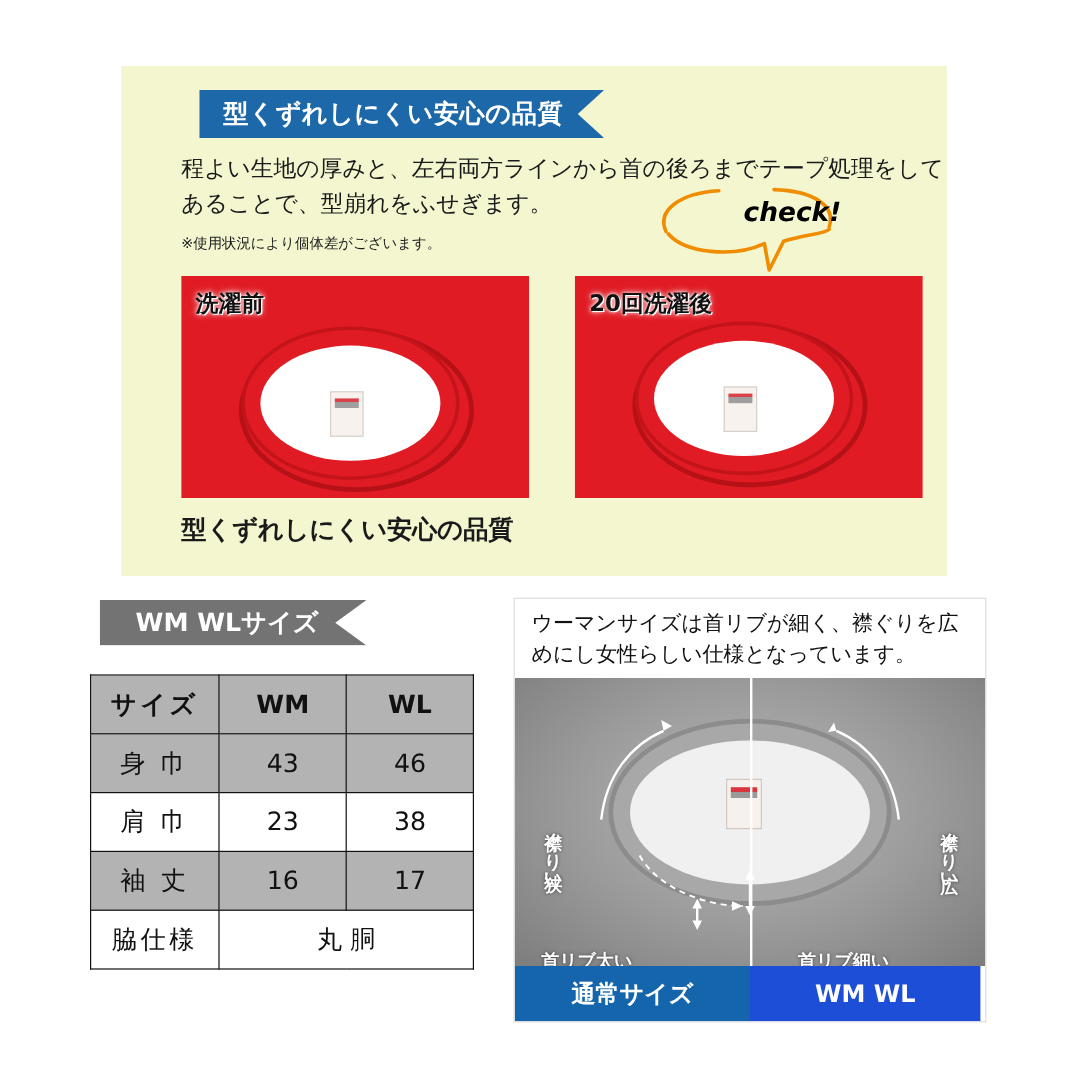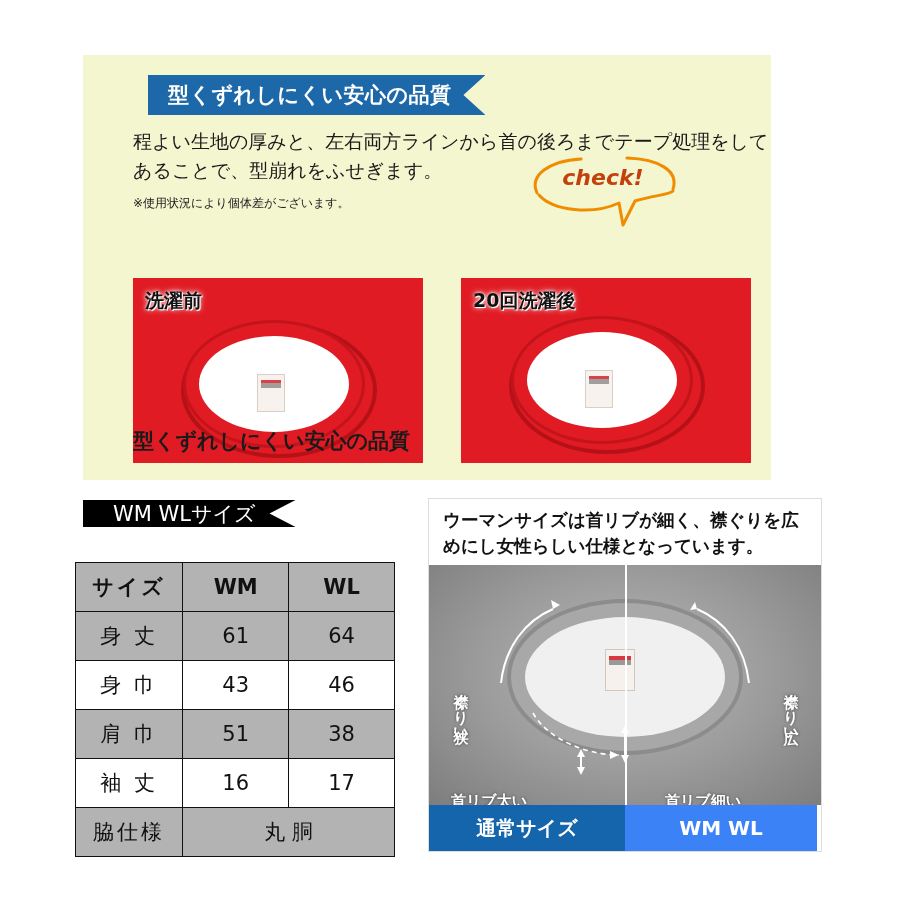--- a/index.html
+++ b/index.html
@@ -12,7 +12,7 @@
   }
   
   .top-panel{
-    position:absolute;left:83px;top:55px;width:688px;height:425px;
+    position:absolute;left:101px;top:55px;width:688px;height:425px;
     background:#f4f6d0;
   }
   .ribbon{

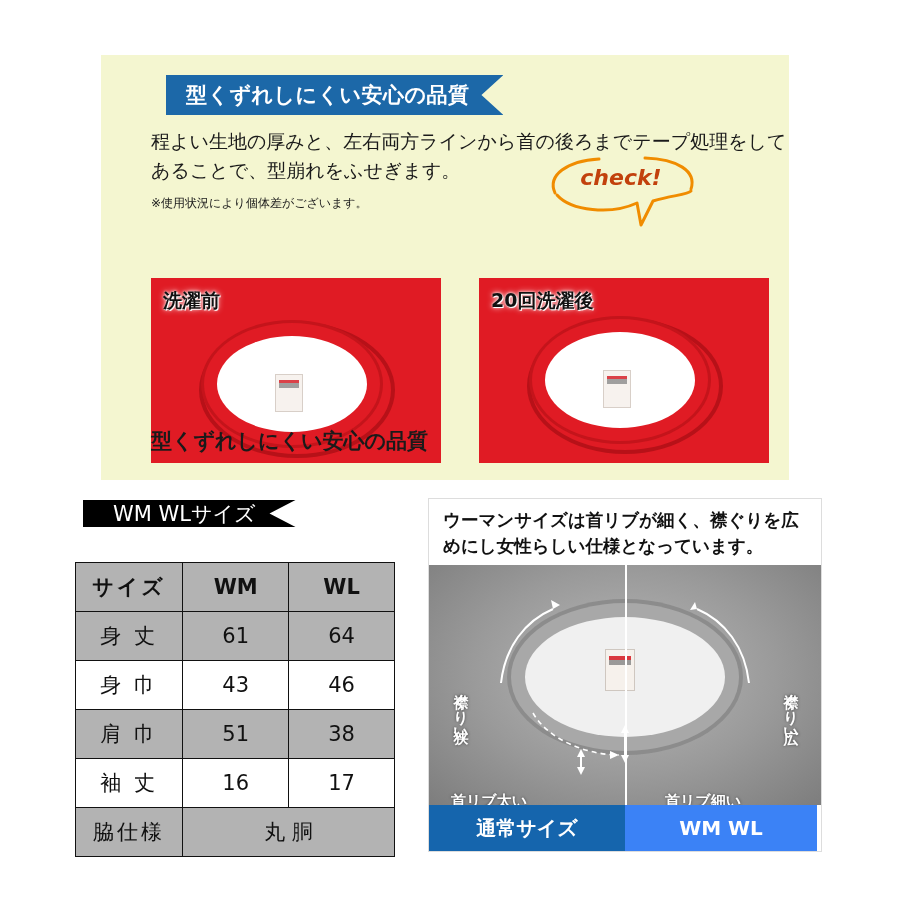--- a/index.html
+++ b/index.html
@@ -36,8 +36,8 @@
     position:absolute;left:440px;top:100px;width:160px;height:52px;
   }
   .check-bubble .txt{
-    position:absolute;left:0;top:10px;width:160px;text-align:center;
-    color:#c2410c;font-size:22px;font-weight:bold;font-style:italic;
+    position:absolute;left:0;top:10px;width:160px;text-align:right;
+    color:#000000;font-size:22px;font-weight:bold;font-style:italic;
   }
   
   .photo{

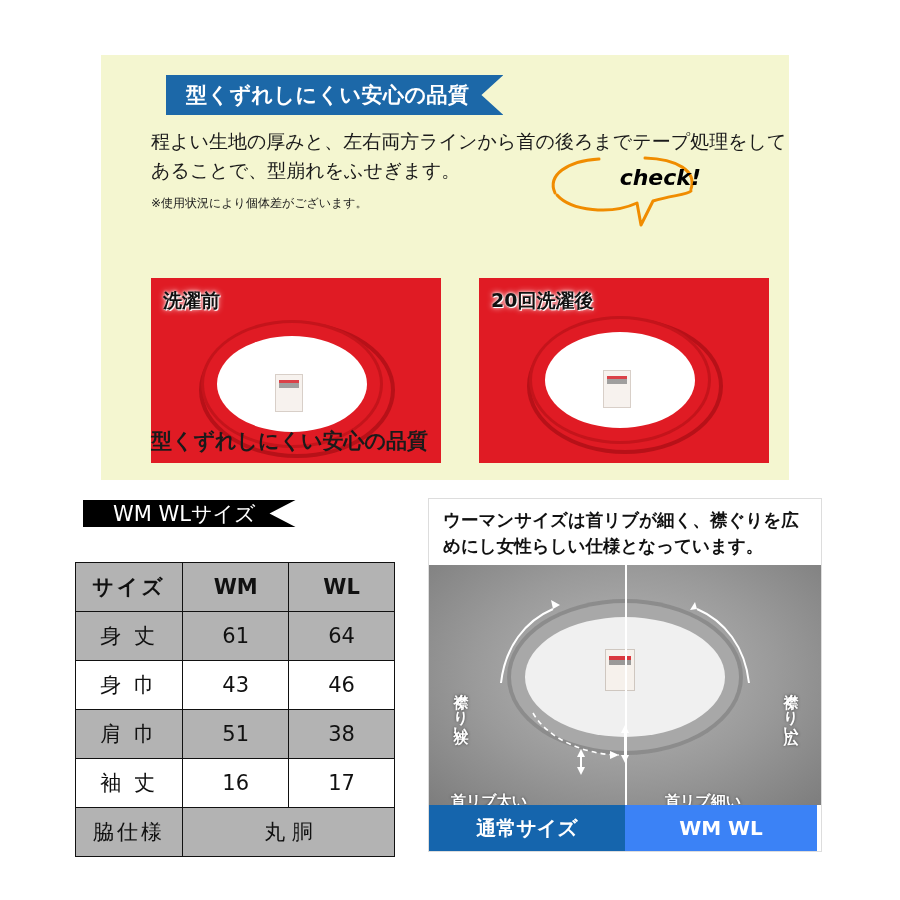--- a/index.html
+++ b/index.html
@@ -41,7 +41,7 @@
   }
   
   .photo{
-    position:absolute;overflow:hidden;margin-top:48px;
+    position:absolute;overflow:hidden;
   }
   .photo-1{left:50px;top:175px;width:290px;height:185px;}
   .photo-2{left:378px;top:175px;width:290px;height:185px;}

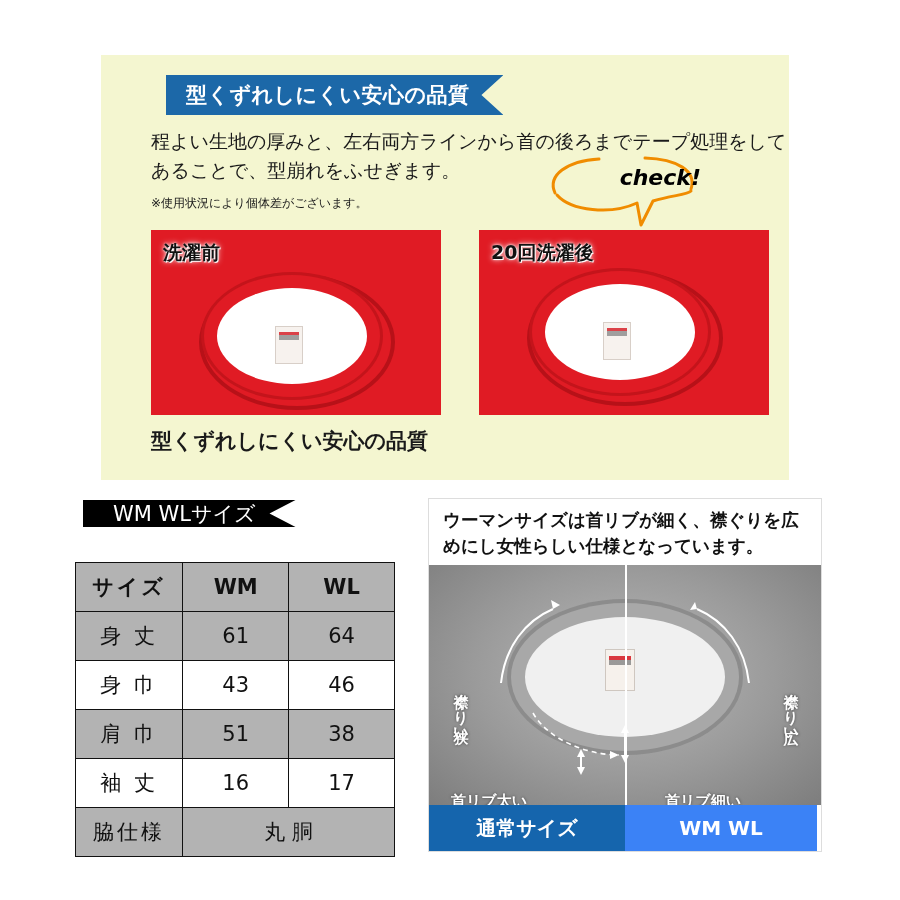--- a/index.html
+++ b/index.html
@@ -86,8 +86,8 @@
   }
   
   .size-ribbon{
-    position:absolute;left:83px;top:500px;height:27px;
-    background:#000000;color:#fff;font-size:21px;font-weight:normal;
+    position:absolute;left:83px;top:500px;height:38px;
+    background:#737373;color:#fff;font-size:21px;font-weight:bold;
     display:flex;align-items:center;padding:0 40px 0 30px;
     clip-path:polygon(0 0,100% 0,calc(100% - 26px) 50%,100% 100%,0 100%);
   }

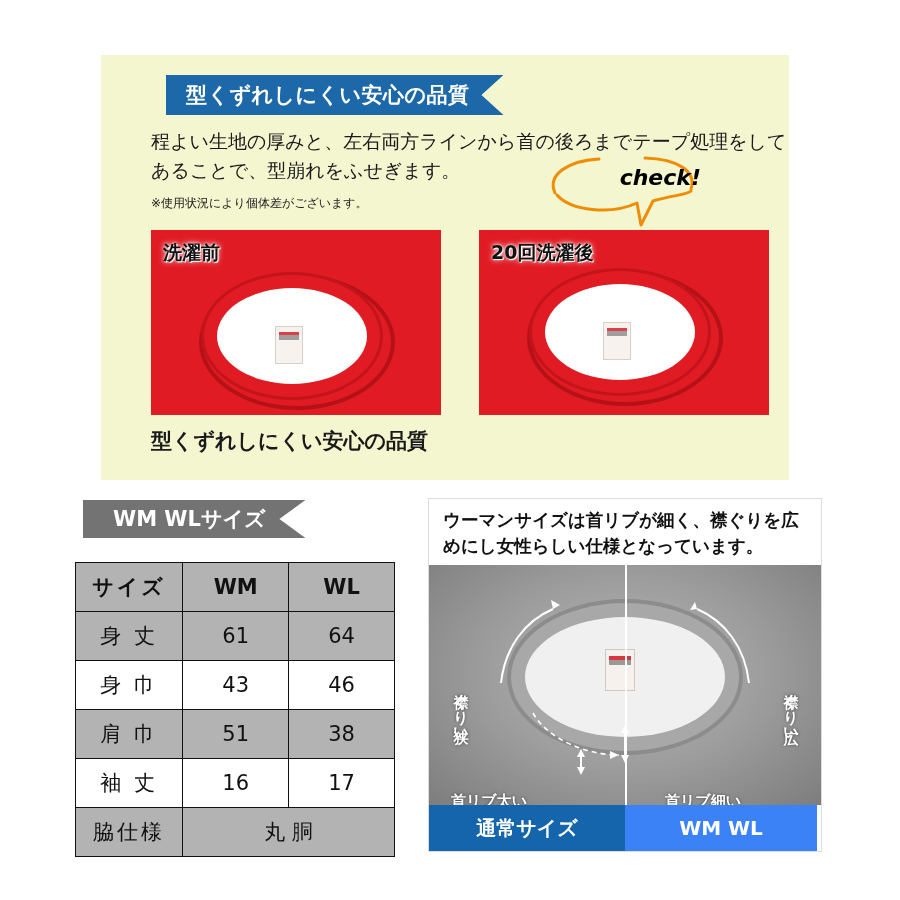--- a/index.html
+++ b/index.html
@@ -119,7 +119,7 @@
   }
   .cmp-text{
     position:absolute;left:14px;top:8px;width:368px;
-    font-size:17.5px;font-weight:bold;color:#111;line-height:1.5;
+    font-size:17.5px;font-weight:normal;color:#111;line-height:1.5;
   }
   .cmp-photo{
     position:absolute;left:0;top:66px;width:392px;height:240px;

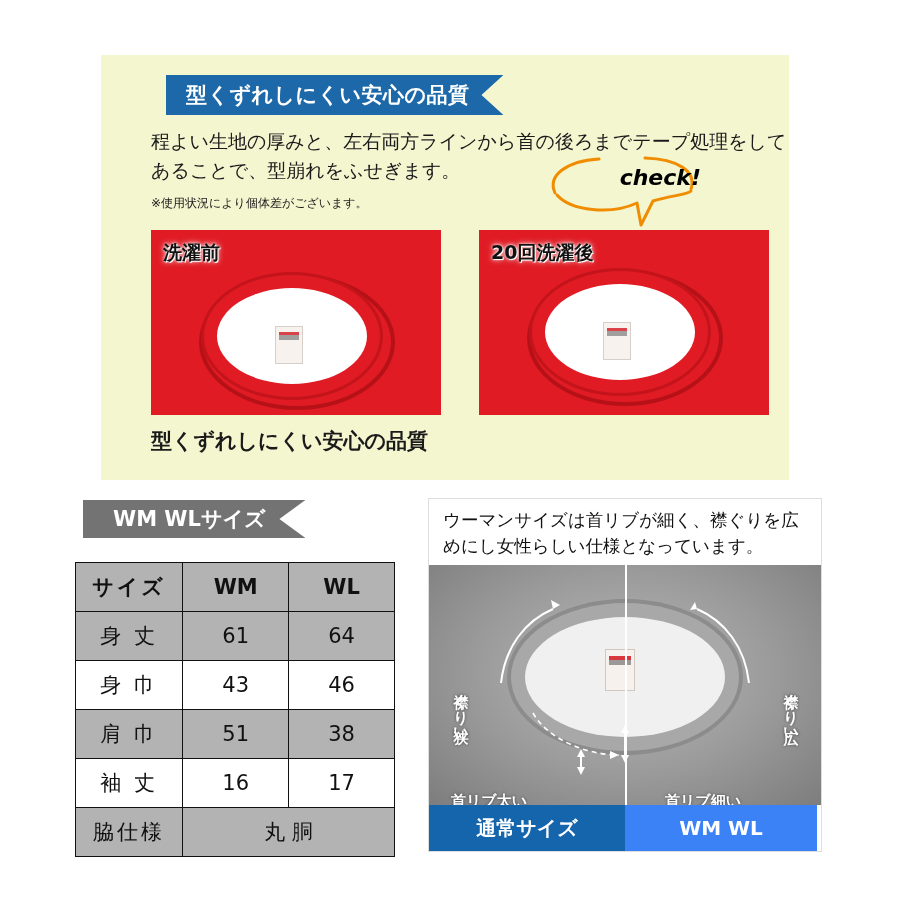--- a/index.html
+++ b/index.html
@@ -218,11 +218,6 @@
     </tr>
   </thead>
   <tbody>
-    <tr>
-      <td>身 丈</td>
-      <td class="val">61</td>
-      <td class="val">64</td>
-    </tr>
     <tr>
       <td>身 巾</td>
       <td class="val">43</td>

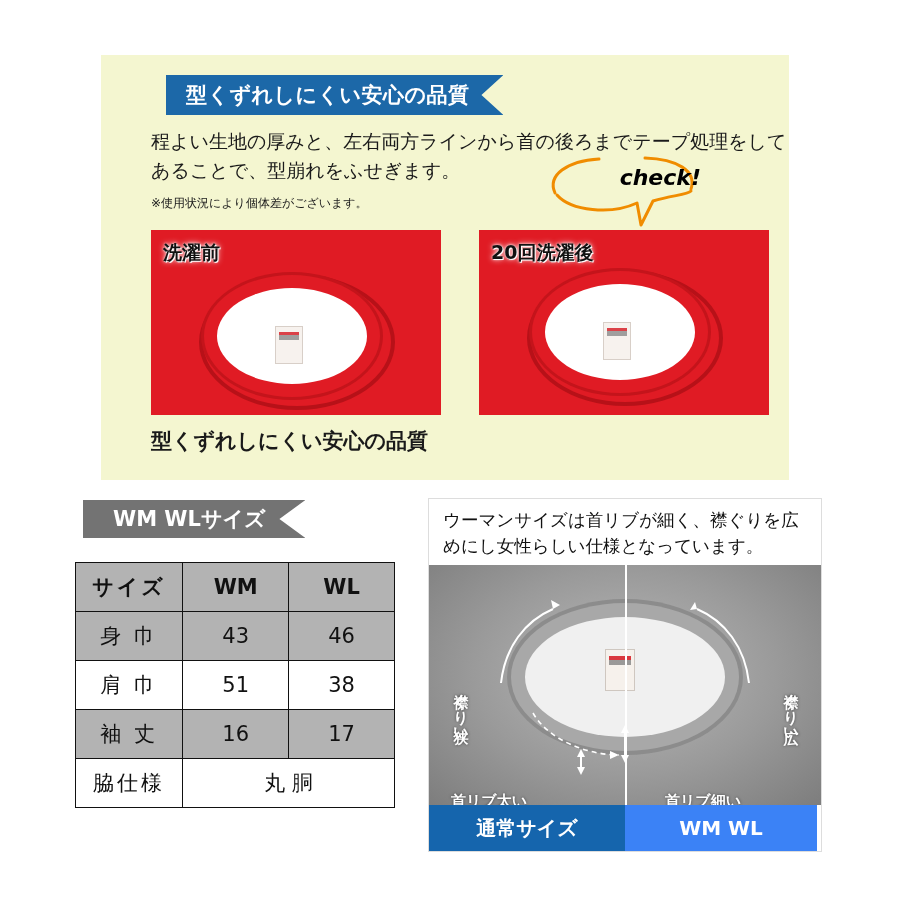--- a/index.html
+++ b/index.html
@@ -225,7 +225,7 @@
     </tr>
     <tr>
       <td>肩 巾</td>
-      <td class="val">51</td>
+      <td class="val">23</td>
       <td class="val">38</td>
     </tr>
     <tr>

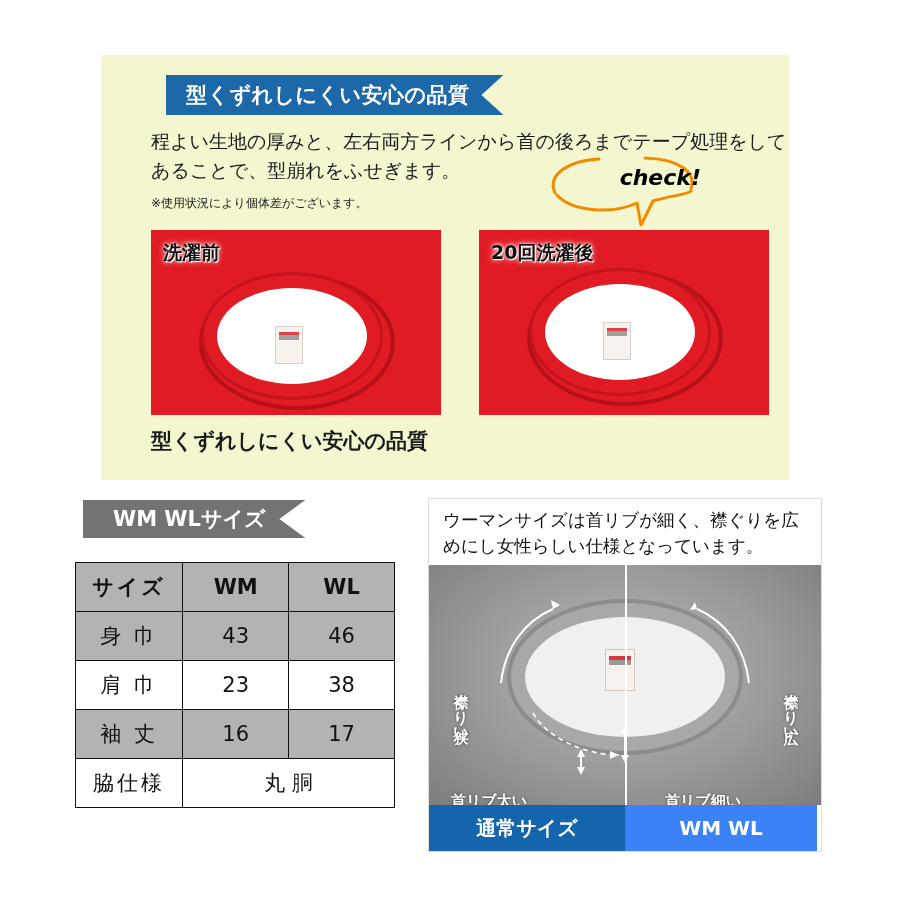--- a/index.html
+++ b/index.html
@@ -161,7 +161,7 @@
     display:flex;align-items:center;justify-content:center;
   }
   .band-left{left:0;background:#1565ad;align-items:center;}
-  .band-right{left:196px;width:192px;background:#3b82f6;text-align:right;}
+  .band-right{left:196px;width:192px;background:#1d4ed8;text-align:right;}
 </style>
 </head>
 <body>

